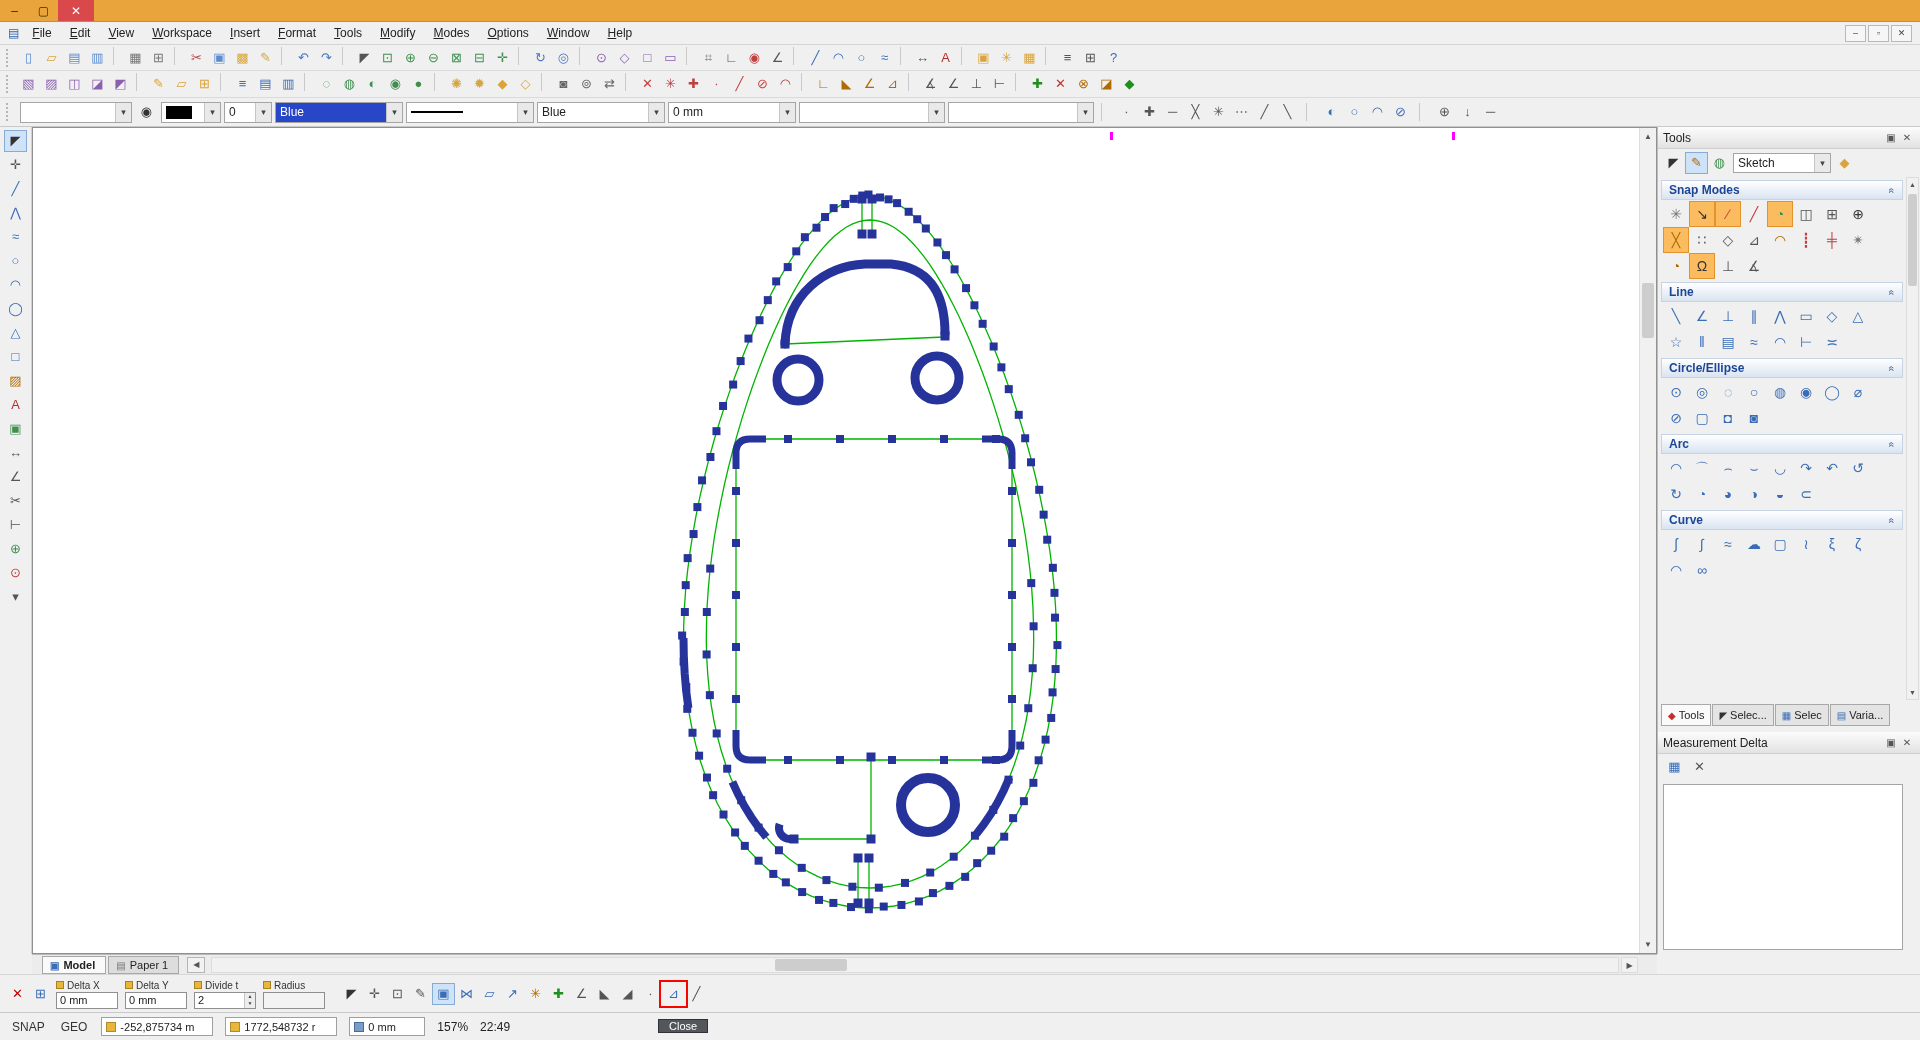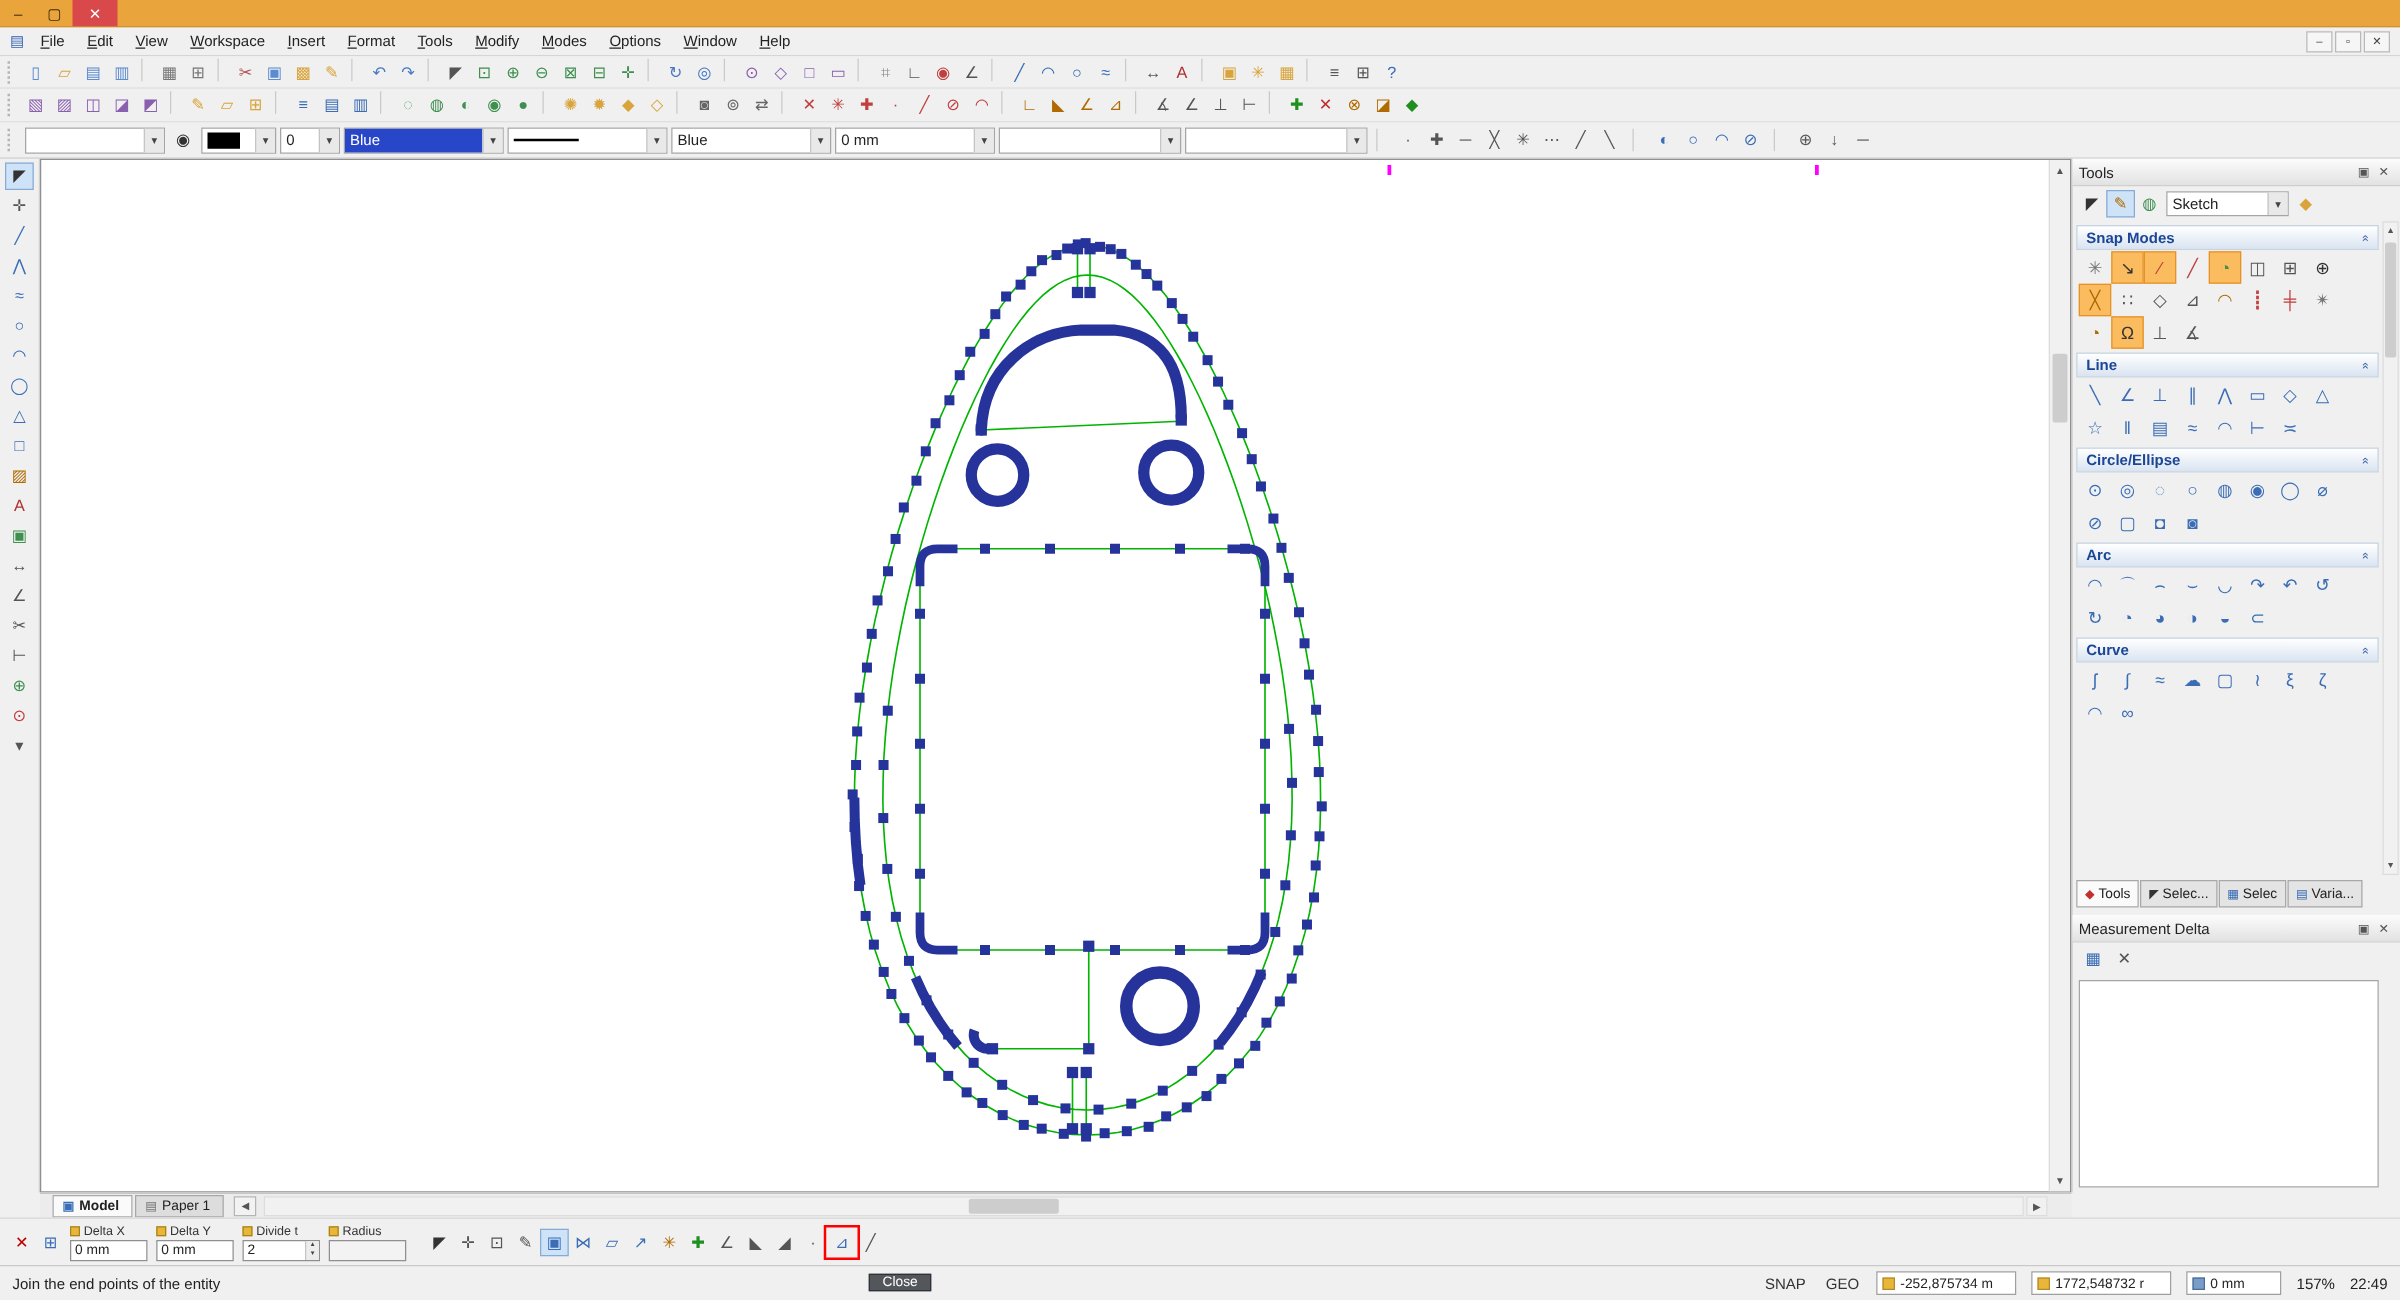--- a/index.html
+++ b/index.html
@@ -752,7 +752,6 @@
 <div id="tooltip" style="left: 658px;">Close</div>
 
 <div id="statusbar">
-  <span id="status-hint">Join the end points of the entity</span>
   <span class="status-toggle">SNAP</span>
   <span class="status-toggle">GEO</span>
   <span class="status-box" style="width:112px">

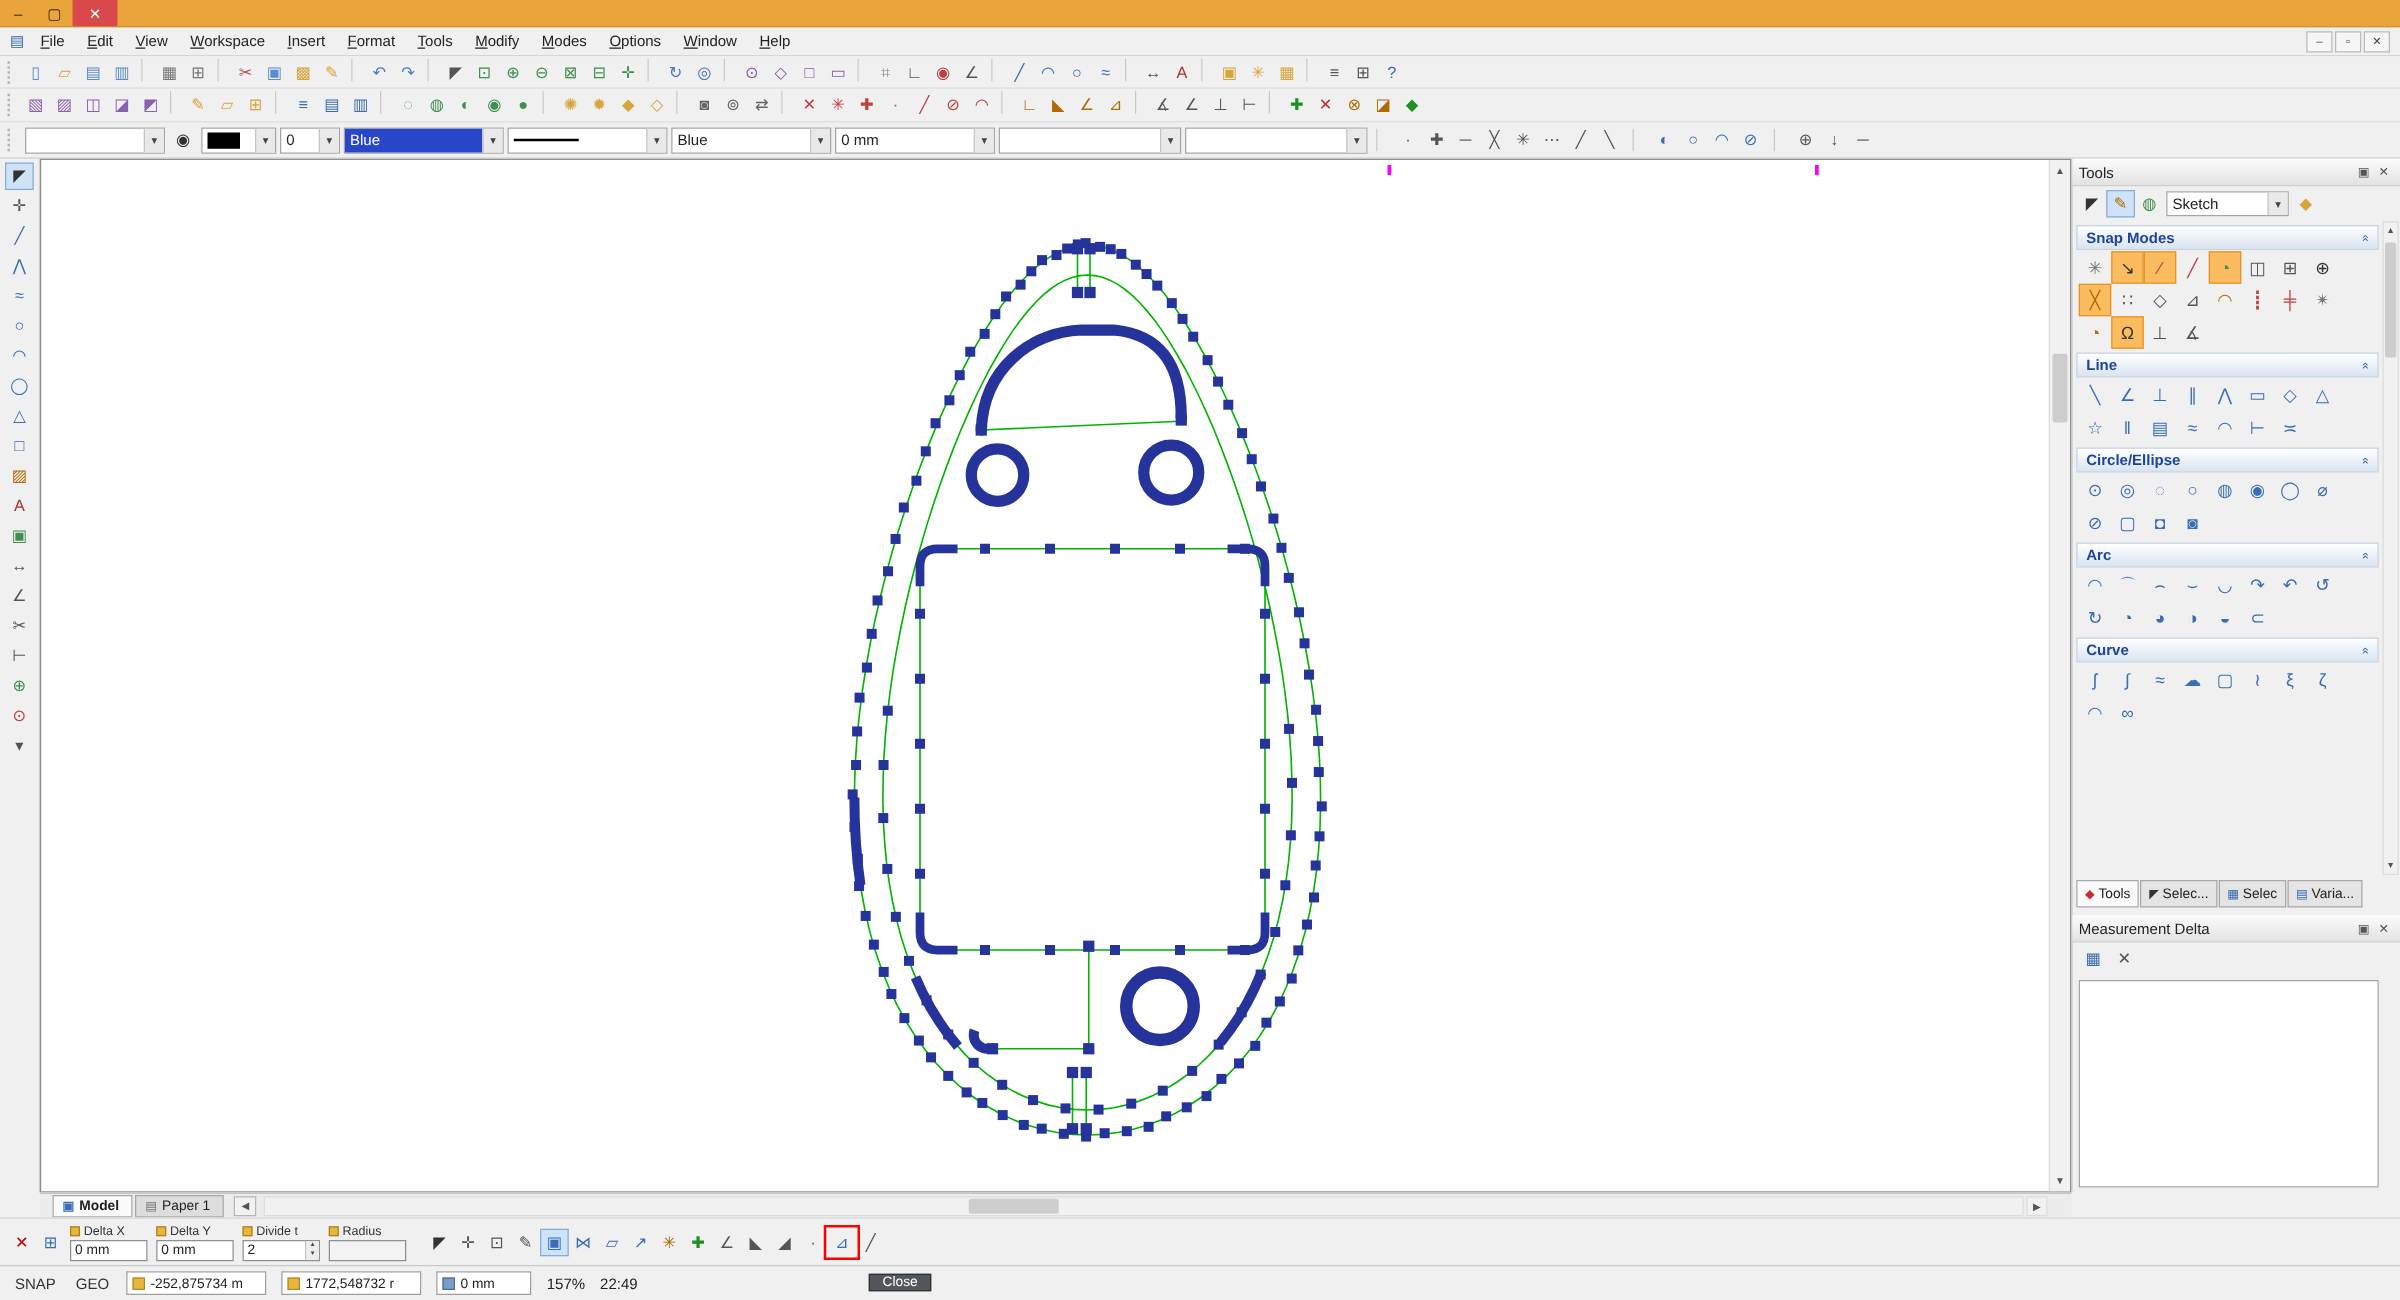--- a/index.html
+++ b/index.html
@@ -105,7 +105,7 @@
 .coord-icon.blue{background:#7A9CC8;border-color:#4A6C98;}
 
 
-#tooltip{position:absolute;top:1019px;left:640px;background:#53575C;border:1px solid #2F3338;color:#fff;font-size:11px;padding:0 10px;z-index:50;margin-left:37px;}
+#tooltip{position:absolute;top:1019px;left:640px;background:#53575C;border:1px solid #2F3338;color:#fff;font-size:11px;padding:0 10px;z-index:50;}
 </style>
 </head>
 <body>

